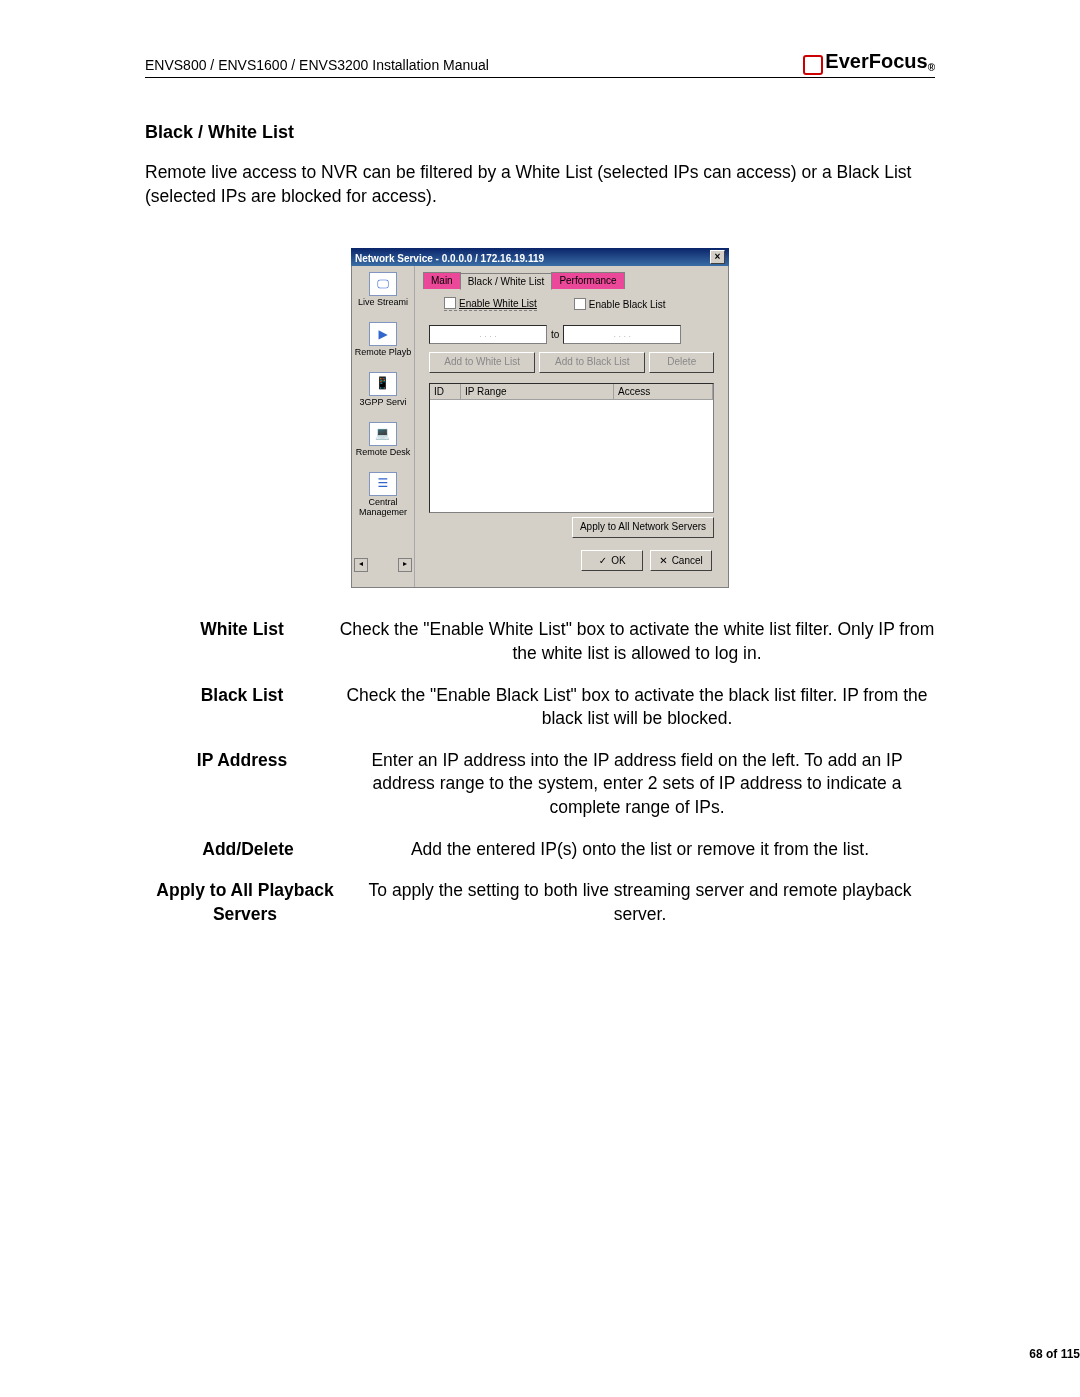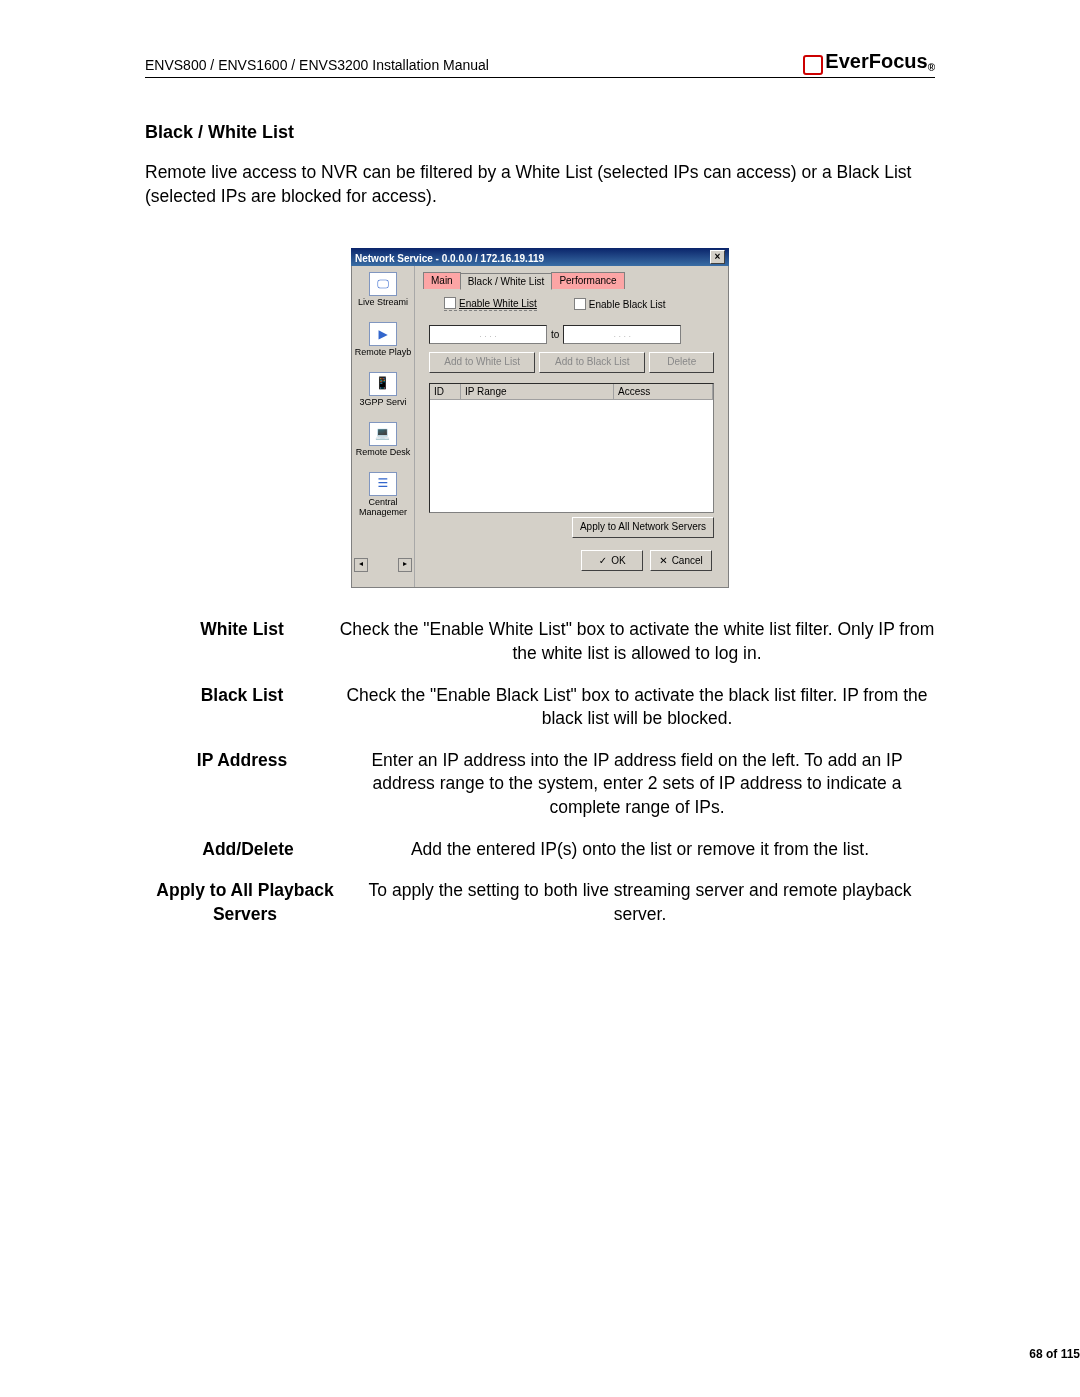--- a/index.html
+++ b/index.html
@@ -139,7 +139,7 @@
   }
   .tab {
     padding: 2px 7px;
-    background: #fca5a5;
+    background: #ec4899;
     border: 1px solid #808080;
     border-bottom: none;
     margin-right: -1px;

